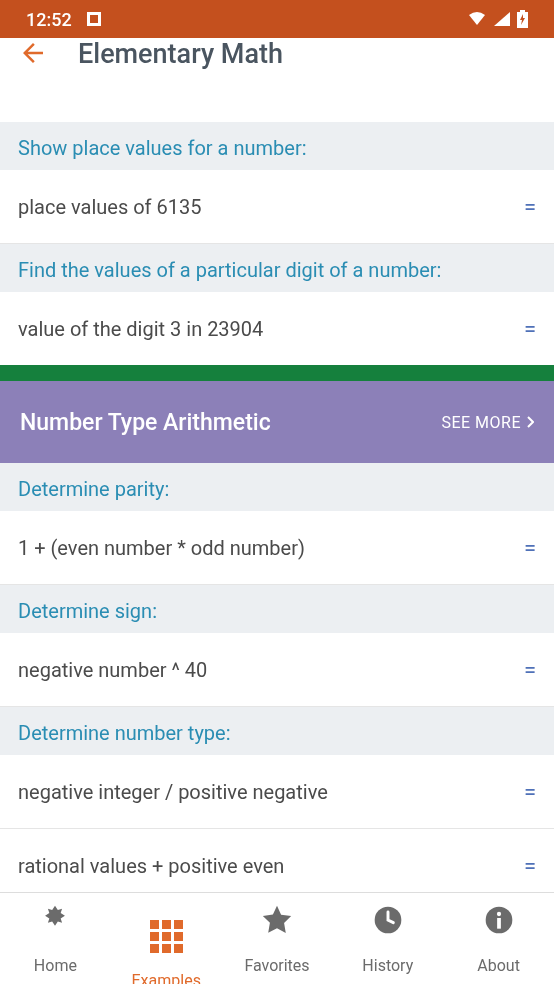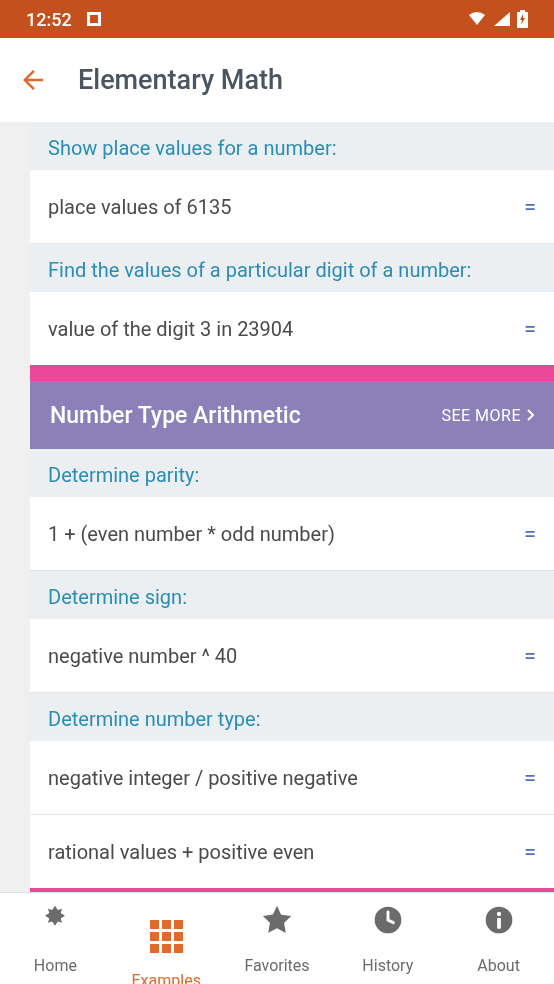--- a/index.html
+++ b/index.html
@@ -13,7 +13,7 @@
   .status-icon { display: inline-flex; align-items: center; }
 
   
-  .app-bar { height: 84px; background: #fff; display: flex; align-items: center; padding: 0 18px; gap: 30px; }
+  .app-bar { height: 84px; background: #fff; display: flex; padding: 0 18px; gap: 30px; }
   .app-bar .title { color: #4a5560; font-size: 27px; font-weight: 500; }
 
   

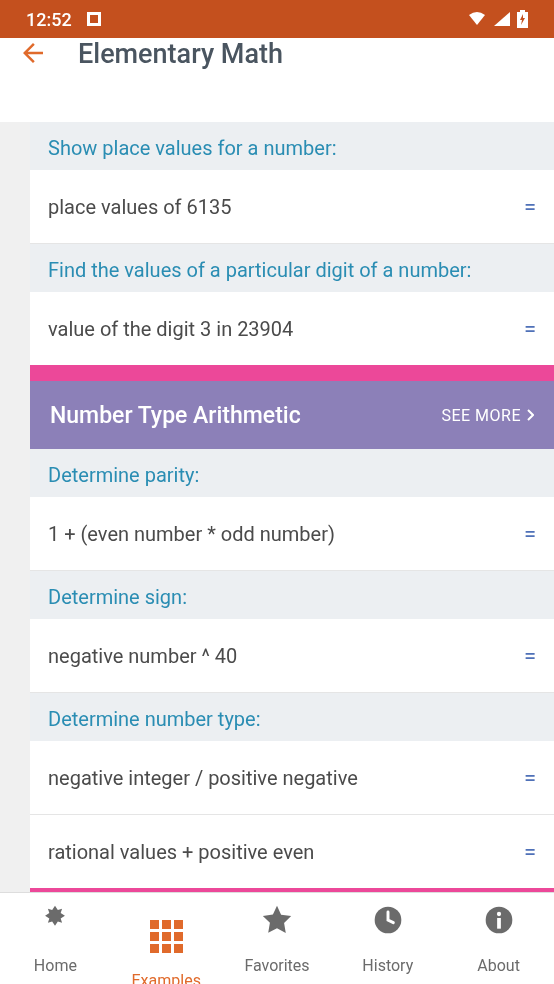--- a/index.html
+++ b/index.html
@@ -17,7 +17,7 @@
   .app-bar .title { color: #4a5560; font-size: 27px; font-weight: 500; }
 
   
-  .content { flex: 1; overflow-y: hidden; background: #ec4899; margin-left: 30px; }
+  .content { flex: 1; overflow-y: hidden; background: #15803d; }
   .group { margin-bottom: 0; }
   .subheader { padding: 14px 18px 10px 18px; color: #2a8db3; font-size: 20px; background: #eceff2; }
   .row { background: #fff; padding: 24px 18px; display: flex; align-items: flex-end; border-bottom: 1px solid #e5e5e5; }

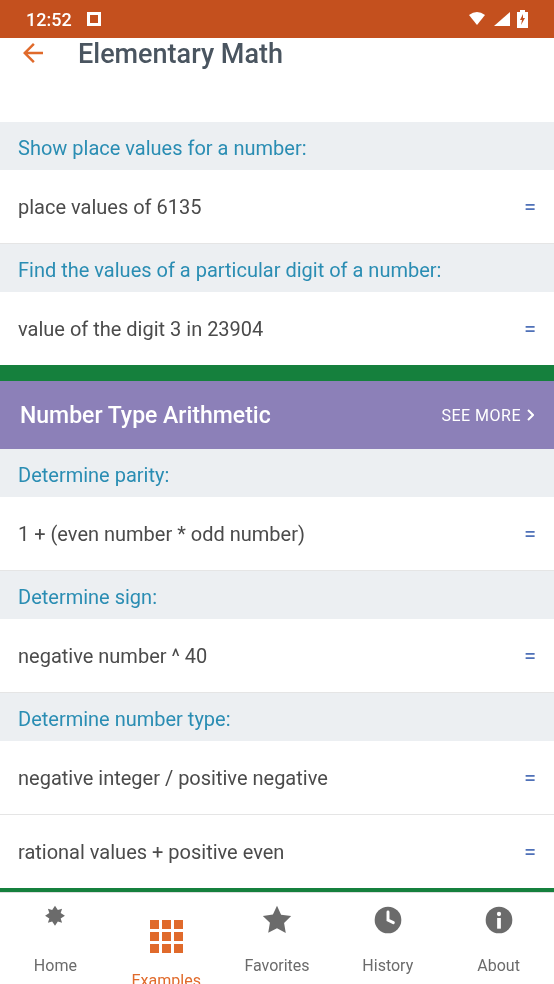--- a/index.html
+++ b/index.html
@@ -25,7 +25,7 @@
   .row-text { color: #4b4b4b; font-size: 20px; flex: 1; }
   .row-eq { color: #4f71b8; font-size: 22px; font-weight: 400; margin-left: 10px; }
 
-  .section-header { background: #8c80b8; color: #fff; height: 68px; display: flex; align-items: center; padding: 0 20px; margin-top: 16px; }
+  .section-header { background: #8c80b8; color: #fff; height: 82px; display: flex; align-items: center; padding: 0 20px; margin-top: 16px; }
   .section-title { font-size: 23px; font-weight: 500; flex: 1; }
   .see-more { font-size: 16px; letter-spacing: 0.5px; display: flex; align-items: center; gap: 6px; }
 

